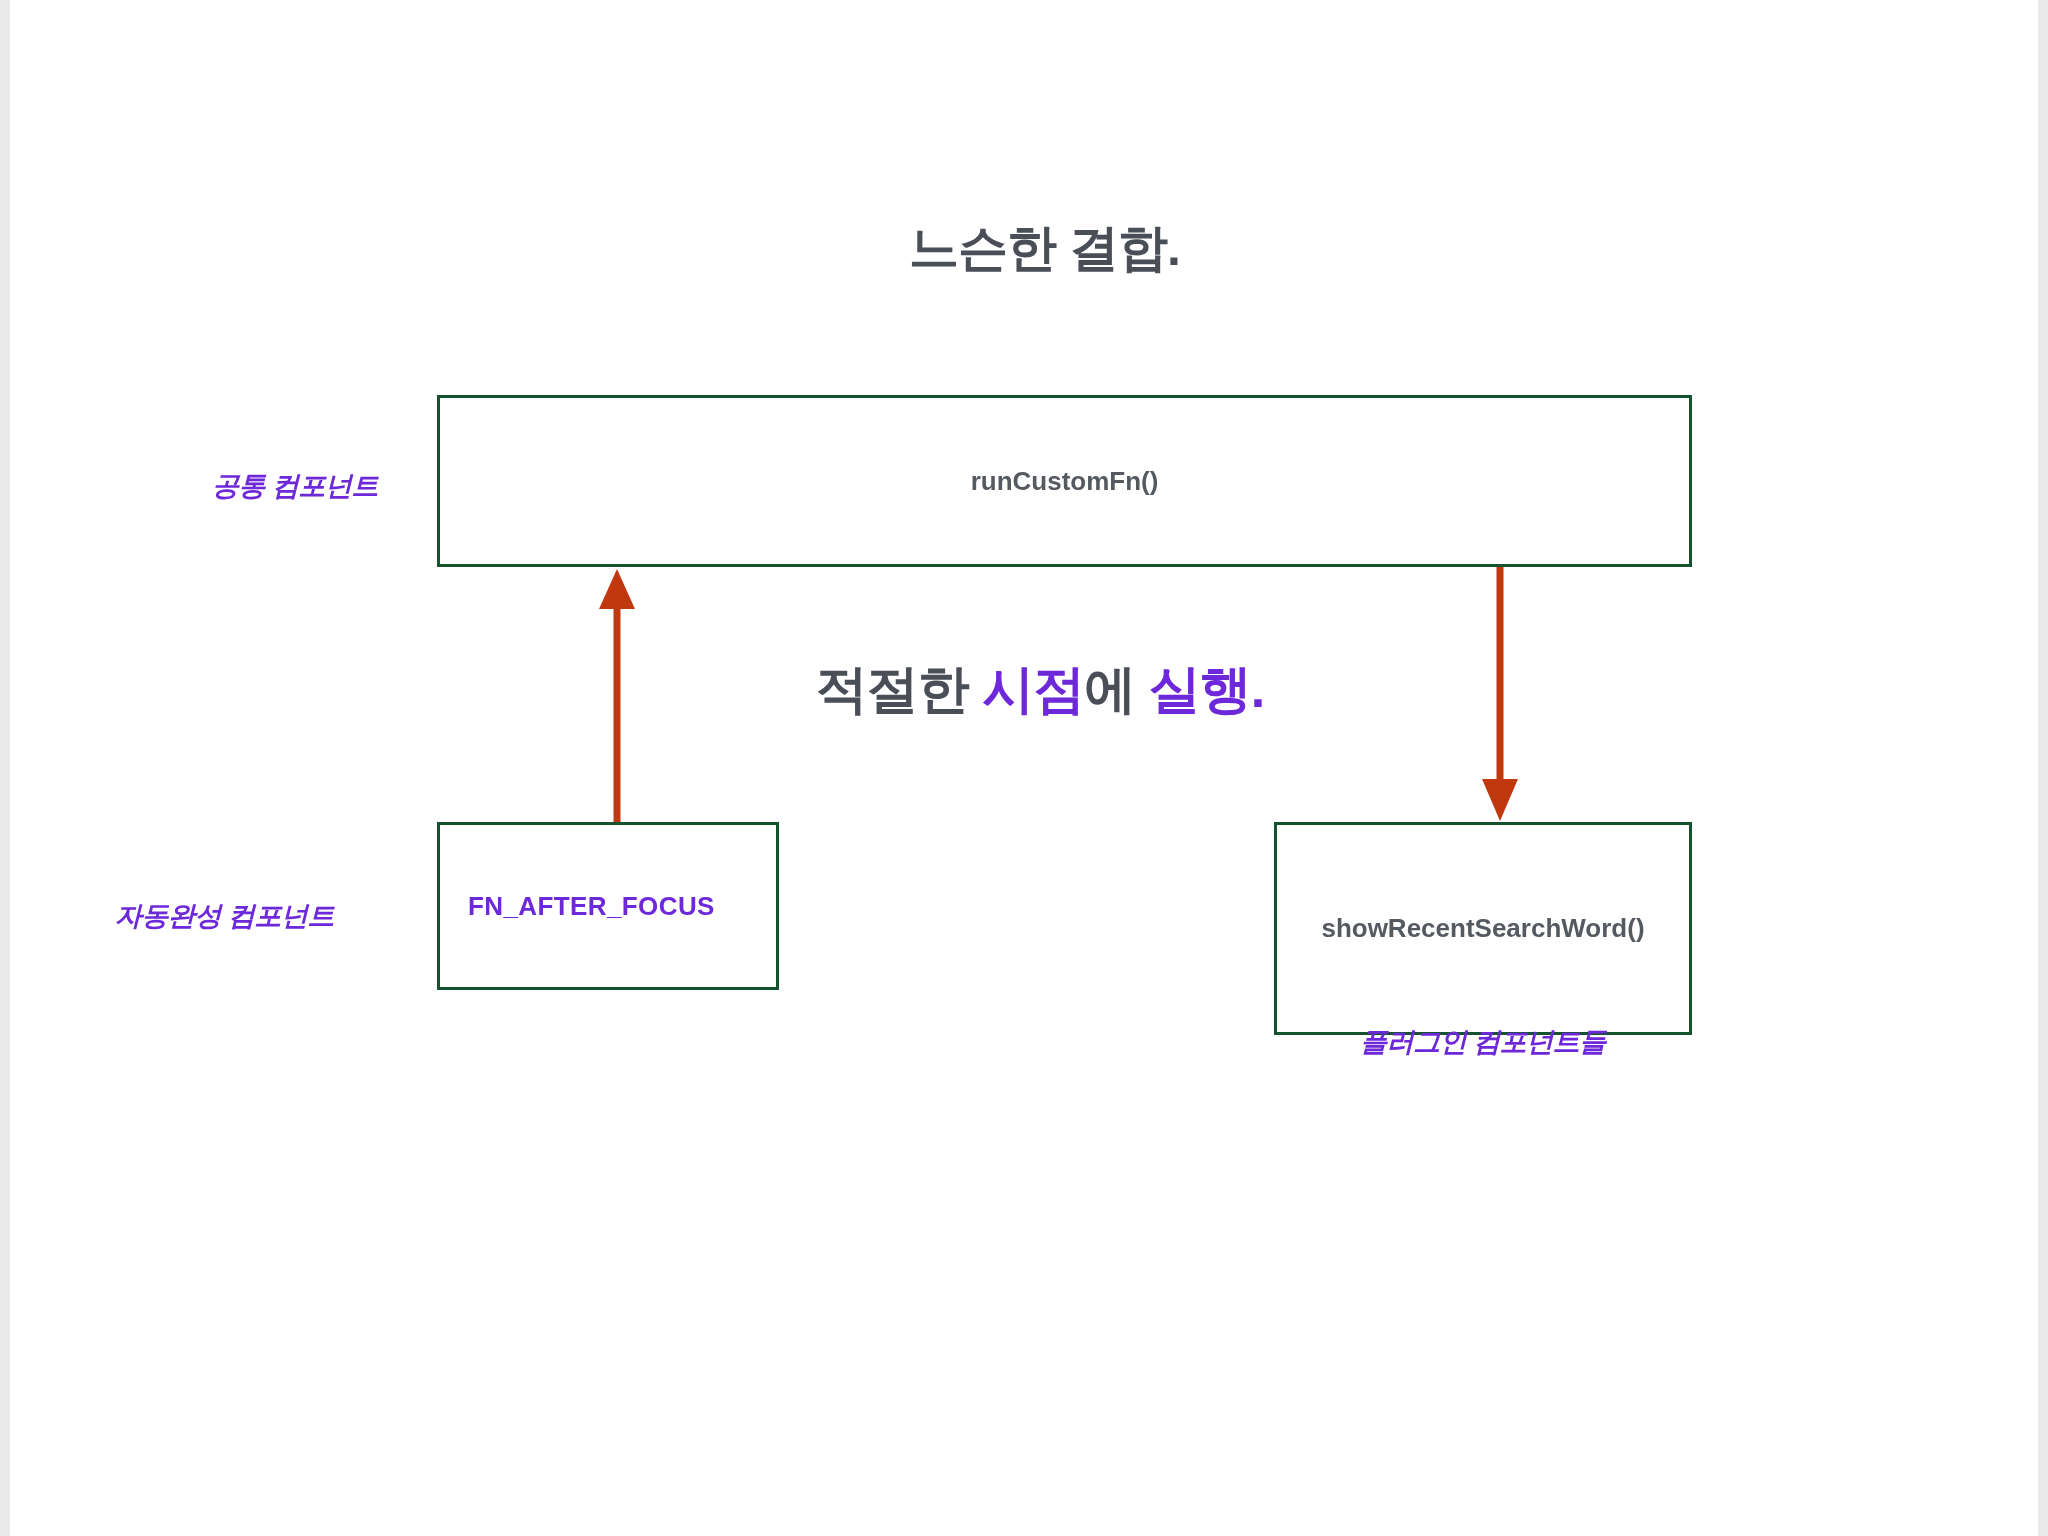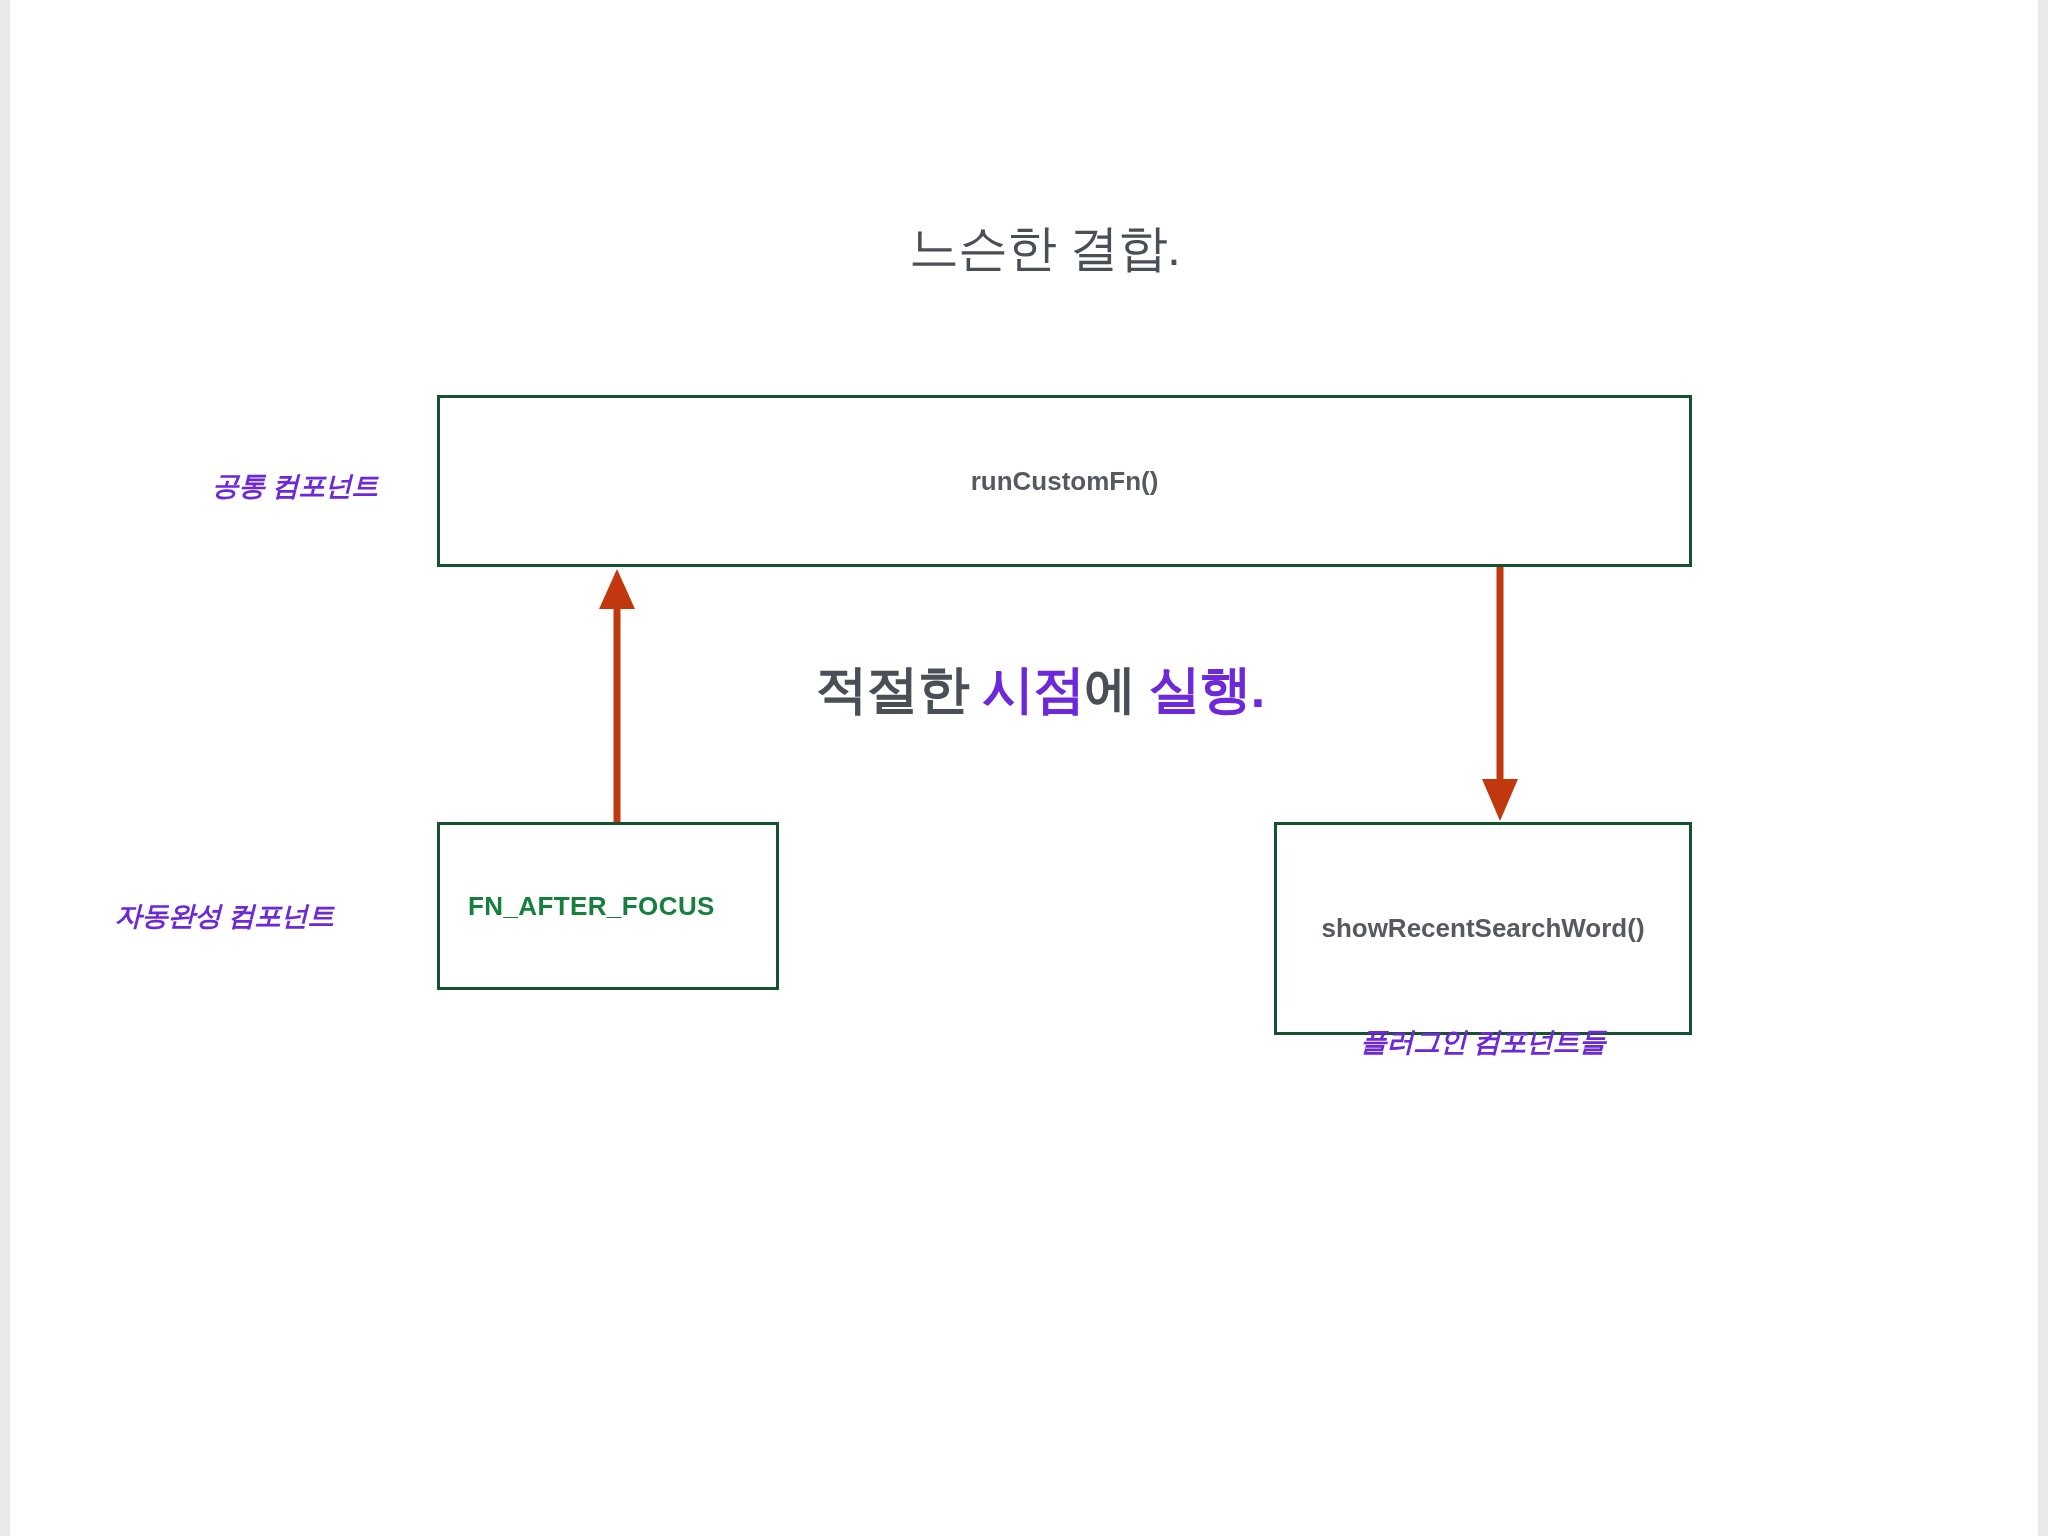--- a/index.html
+++ b/index.html
@@ -57,7 +57,7 @@
     width: 2028px;
     text-align: center;
     font-size: 50px;
-    font-weight: normal;
+    font-weight: bold;
     letter-spacing: -1px;
     color: #4a4e57;
     white-space: nowrap;

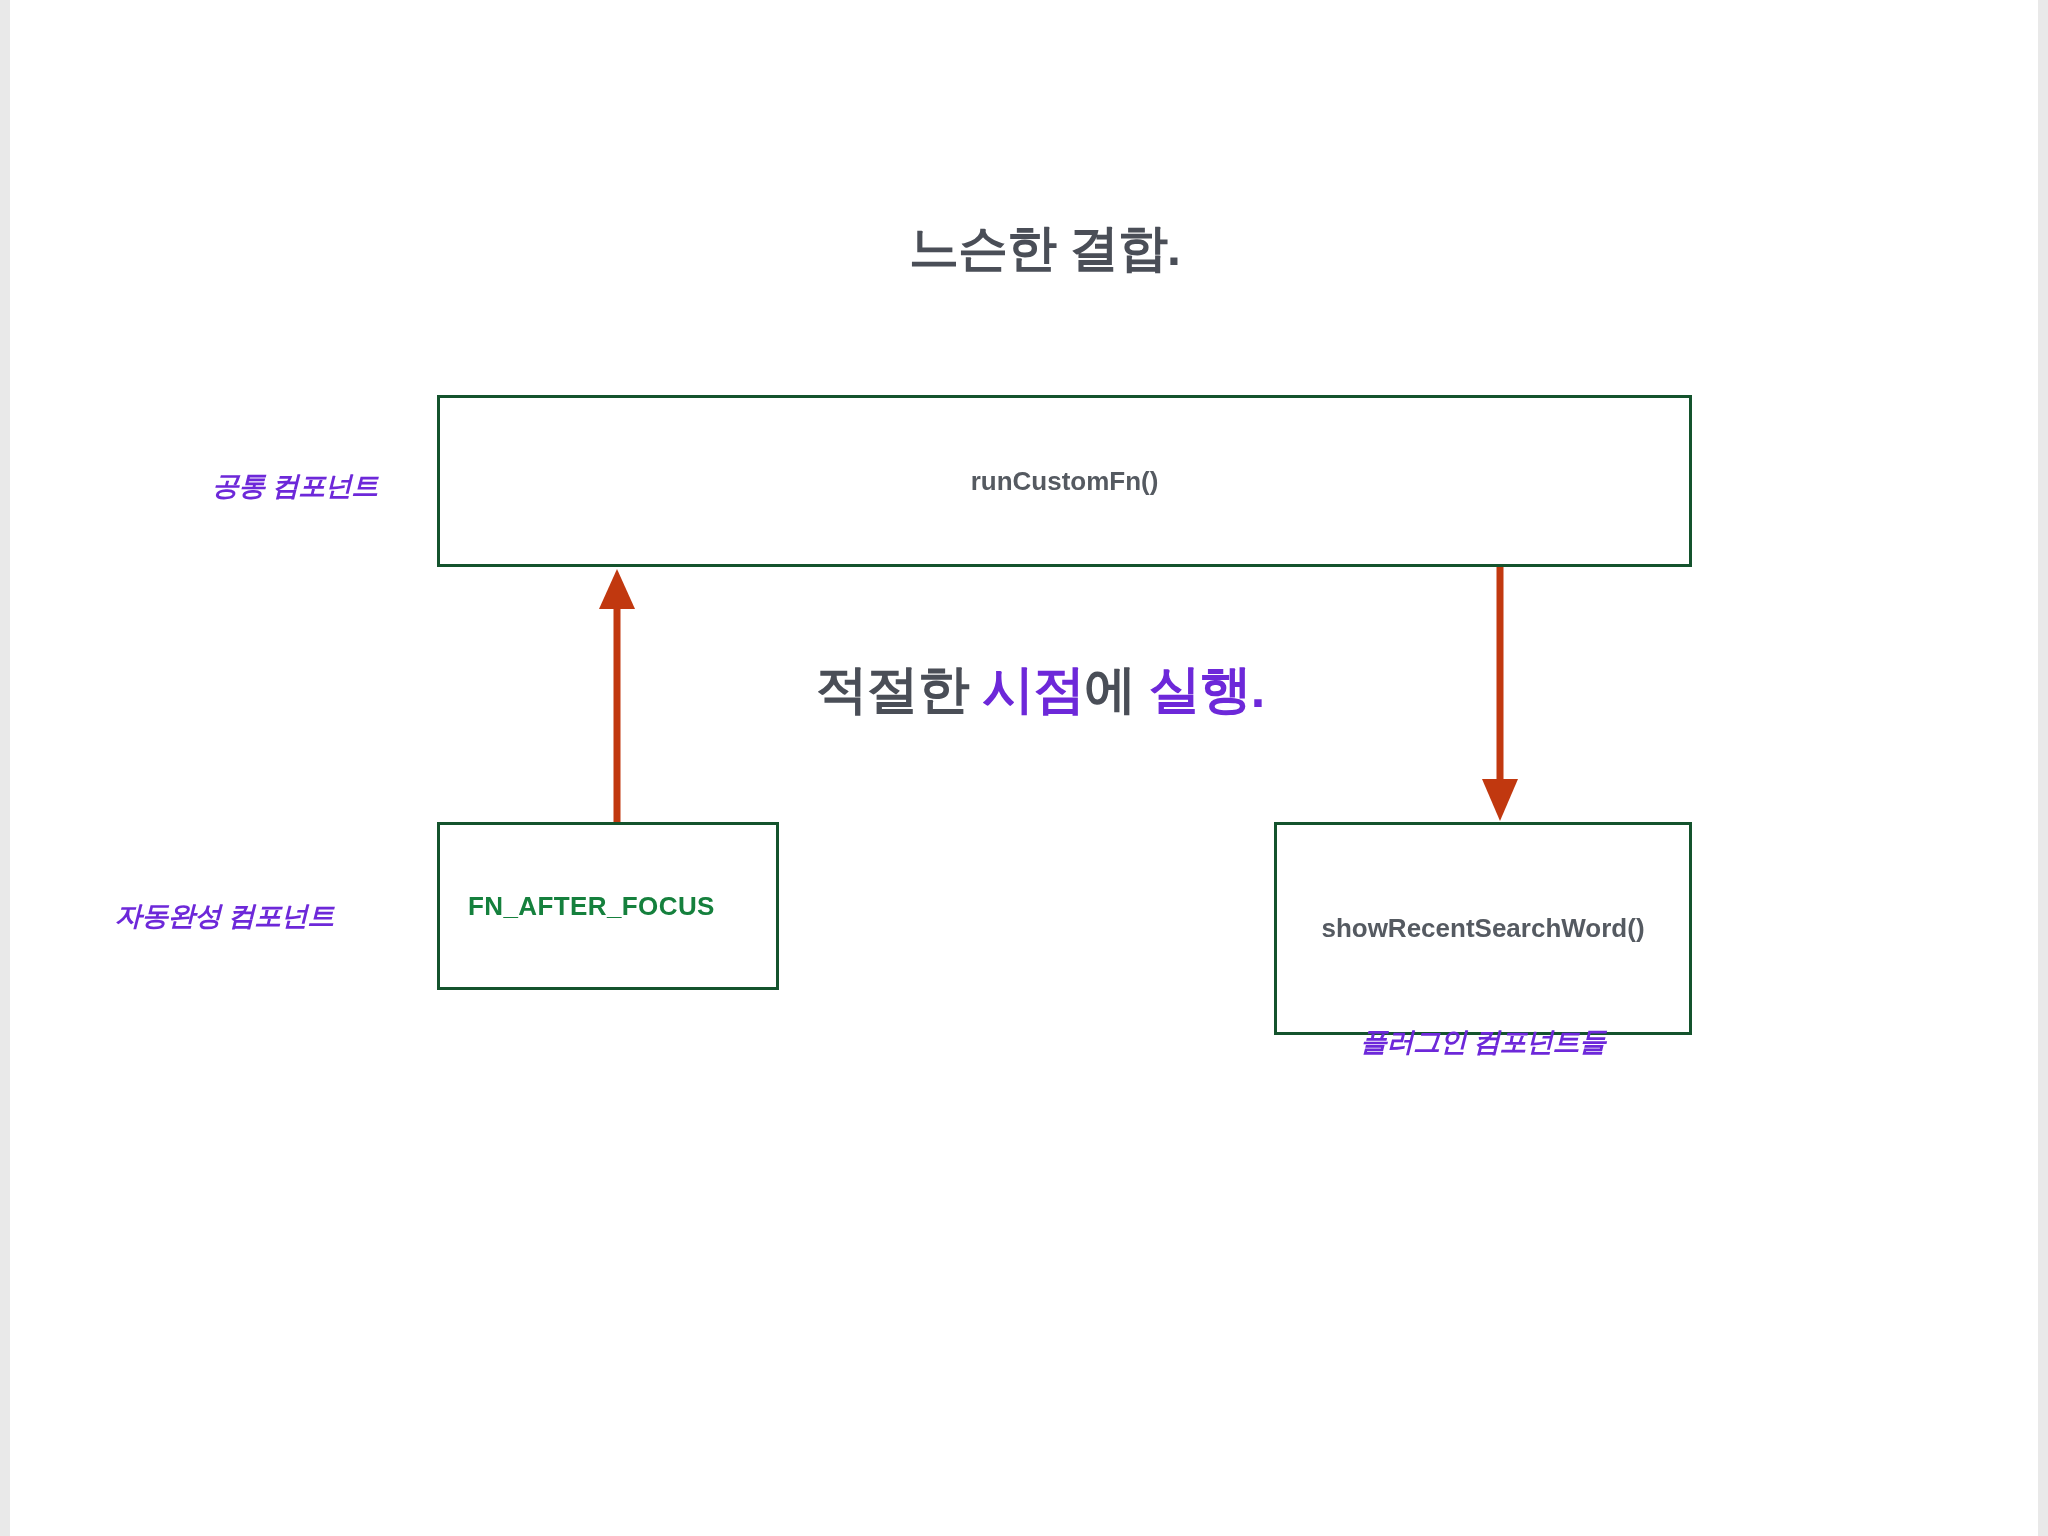--- a/index.html
+++ b/index.html
@@ -106,7 +106,7 @@
   }
 
   .box-label.accent {
-    color: #15803d;
+    color: #6d28d9;
     letter-spacing: 0.4px;
   }
 

